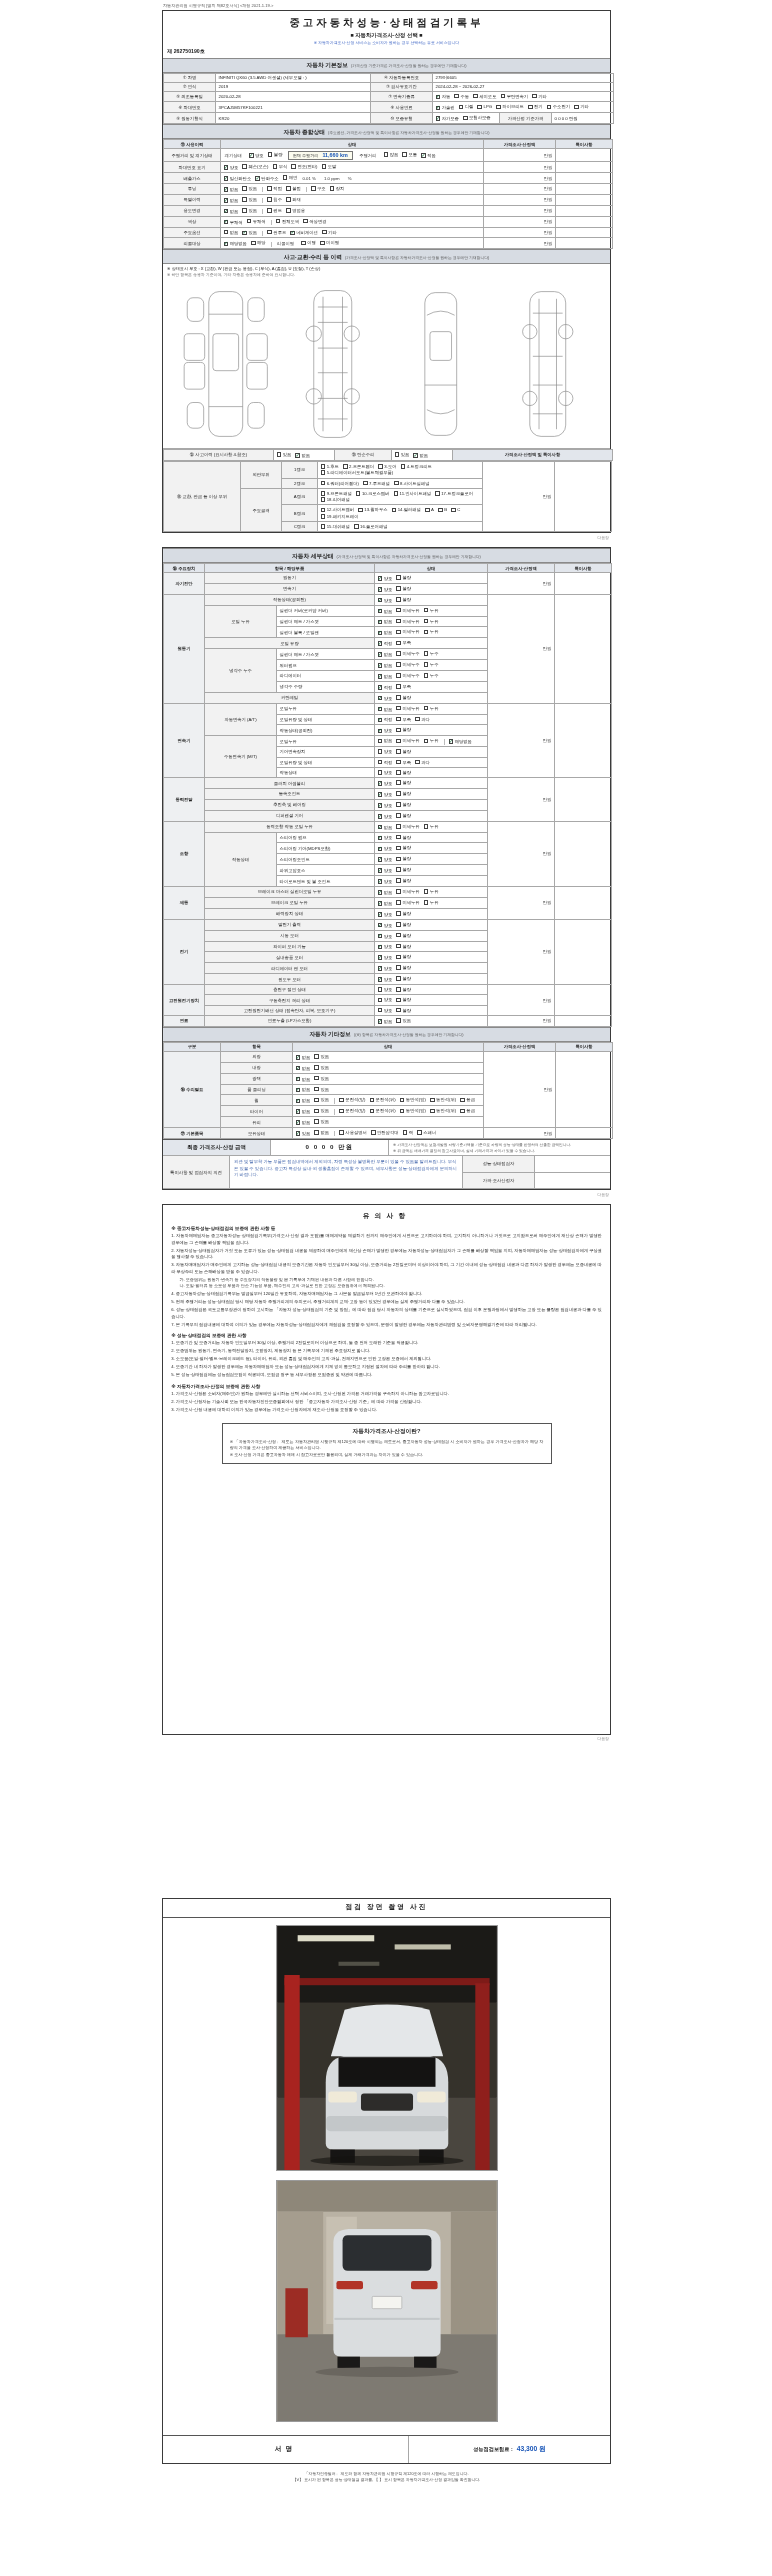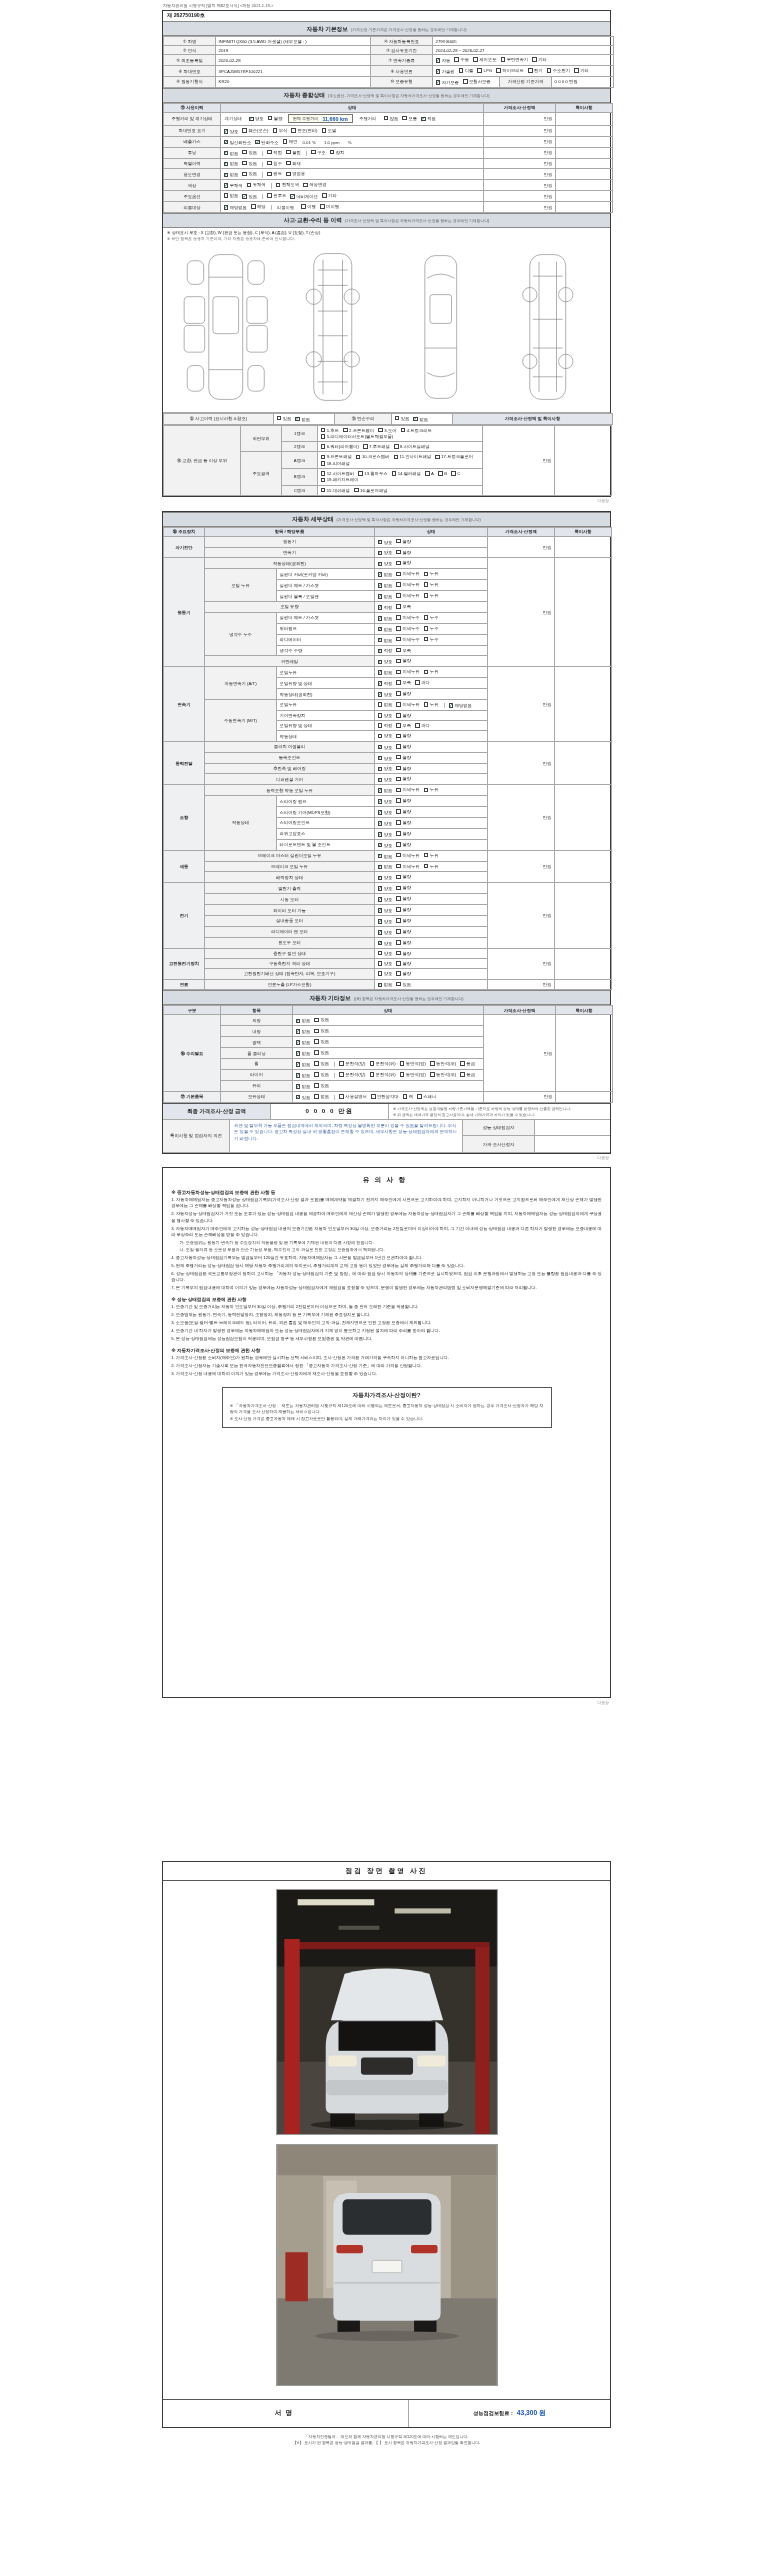--- a/index.html
+++ b/index.html
@@ -92,6 +92,11 @@
   <div class="formref">자동차관리법 시행규칙 [별지 제82호서식] &lt;개정 2021.1.19.&gt;</div>
 
   <div class="bigbox">
+    <div class="titleblock">
+      <div class="maintitle">중고자동차성능·상태점검기록부</div>
+      <div class="subtitle">■ 자동차가격조사·산정 선택 ■</div>
+      <div class="subnote">※ 자동차가격조사·산정 서비스는 소비자가 원하는 경우 선택하는 유료 서비스입니다</div>
+    </div>
     <div class="docrow">
       <span class="docno">제 262750190호</span>
     </div>

